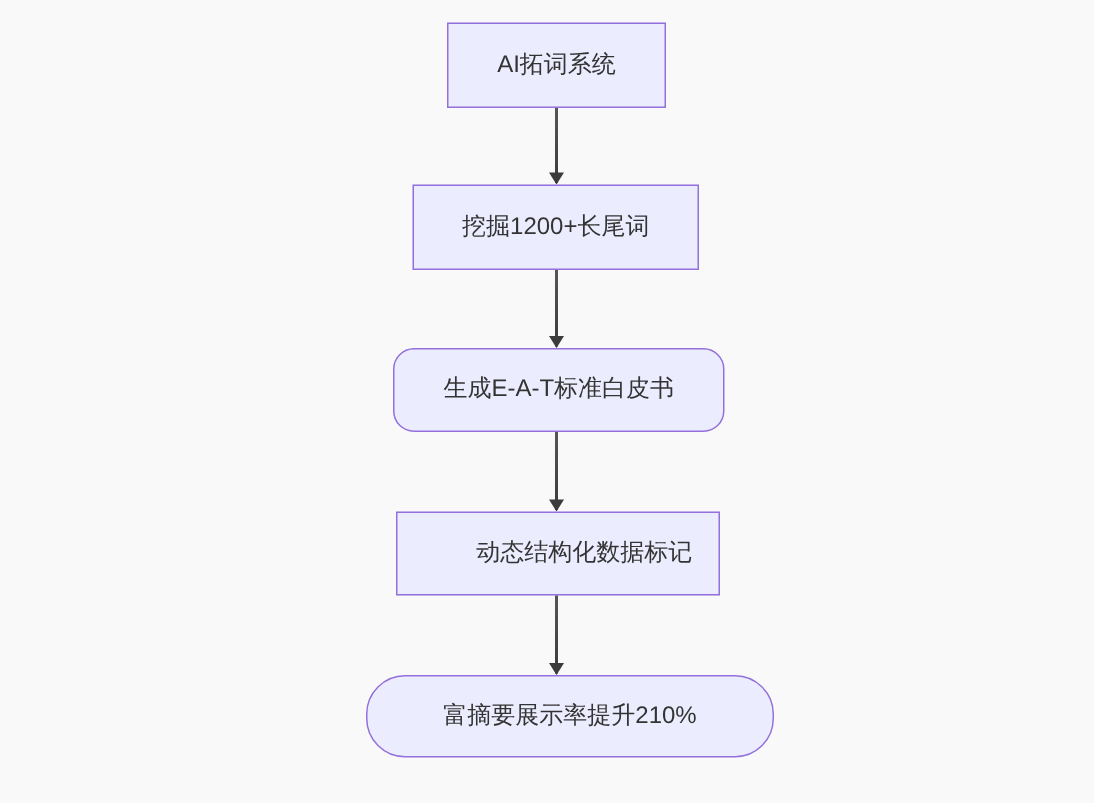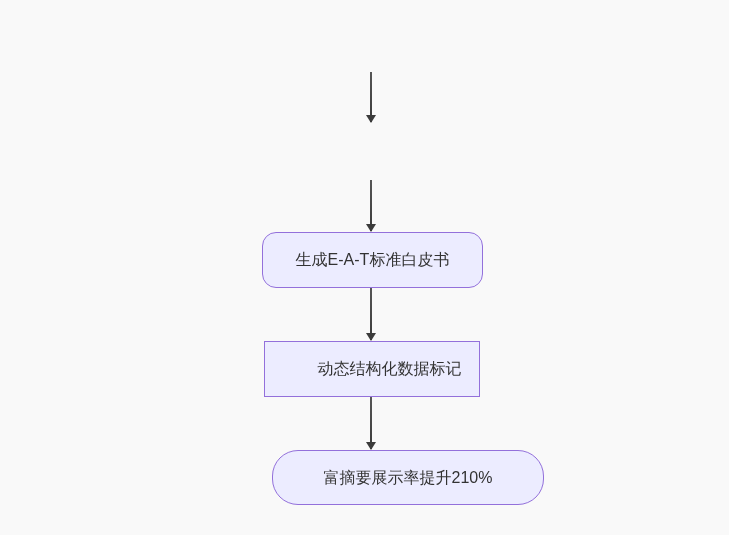--- a/index.html
+++ b/index.html
@@ -69,6 +69,7 @@
 
 <div class="canvas">
 
+  <div class="node" id="n0">AI拓词系统</div>
 
   <div class="edge" id="e0">
     <div class="edge-arrowhead"></div>

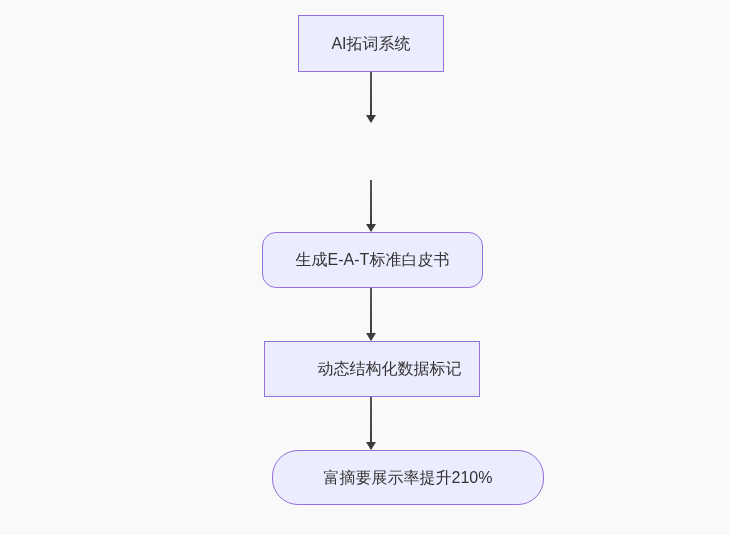--- a/index.html
+++ b/index.html
@@ -75,6 +75,7 @@
     <div class="edge-arrowhead"></div>
   </div>
 
+  <div class="node" id="n1">挖掘1200+长尾词</div>
 
   <div class="edge" id="e1">
     <div class="edge-arrowhead"></div>

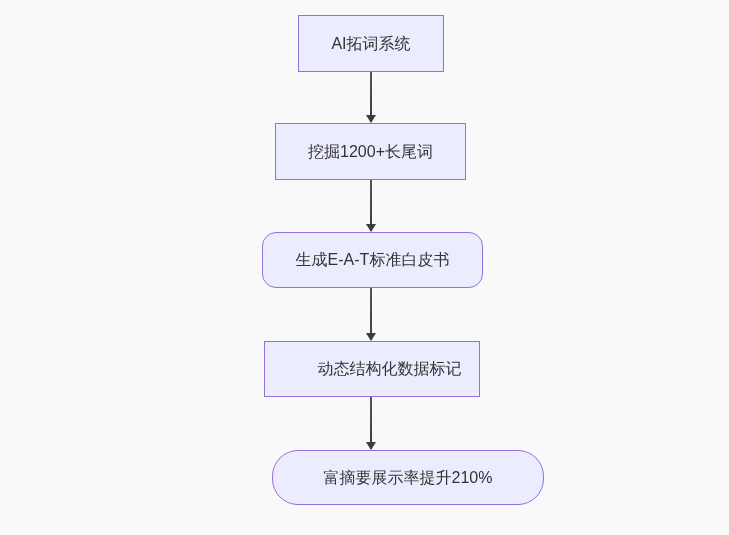--- a/index.html
+++ b/index.html
@@ -40,7 +40,7 @@
   #n1 { left: 275px; top: 123px; width: 191px; height: 57px; }
   #n2 { left: 262px; top: 232px; width: 221px; height: 56px; border-radius: 14px; }
   #n3 { left: 264px; top: 341px; width: 216px; height: 56px; padding-left: 35px; }
-  #n4 { left: 272px; top: 450px; width: 272px; height: 55px; border-radius: 26px; }
+  #n4 { left: 244px; top: 450px; width: 272px; height: 55px; border-radius: 26px; }
 
   .edge {
     position: absolute;

